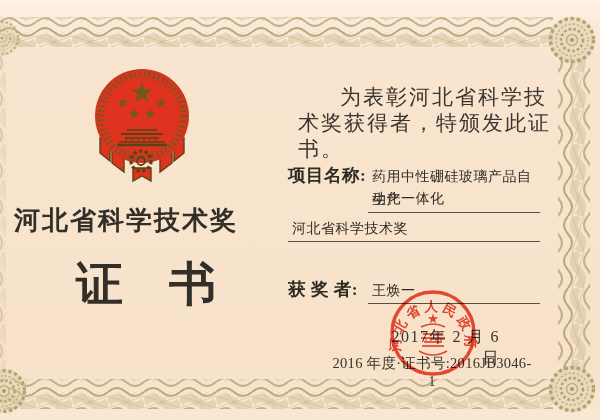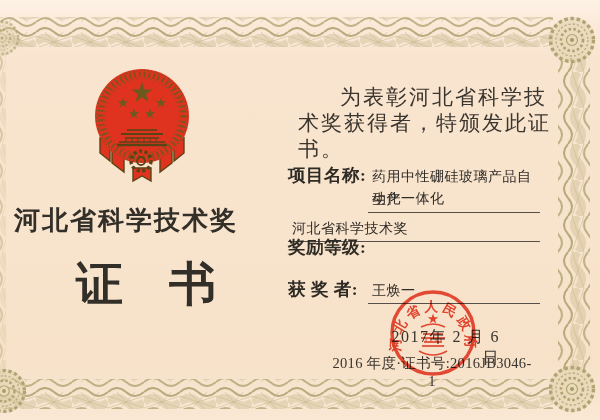--- a/index.html
+++ b/index.html
@@ -134,7 +134,6 @@
     <span class="f-value">河北省科学技术奖</span>
   </div>
   <div class="field-row" style="top:237px">
-    <span class="f-label">奖励等级:</span>
   </div>
   <div class="field-row" style="top:269px">
     <span class="f-label">获 奖 者:</span>

